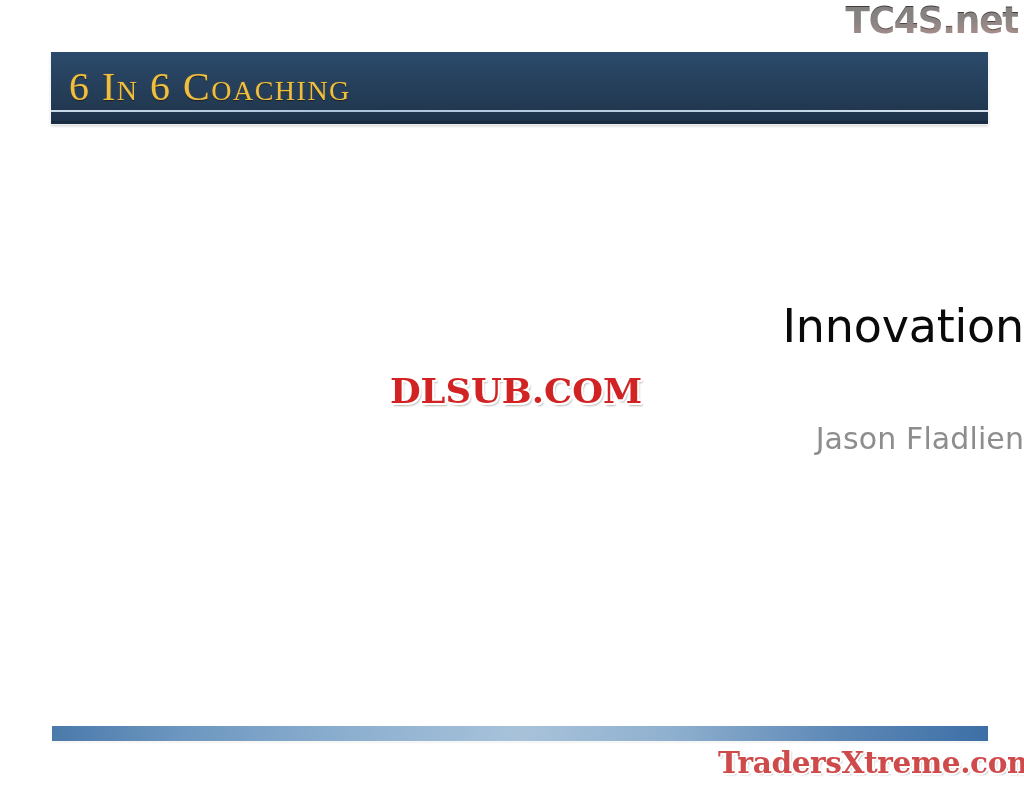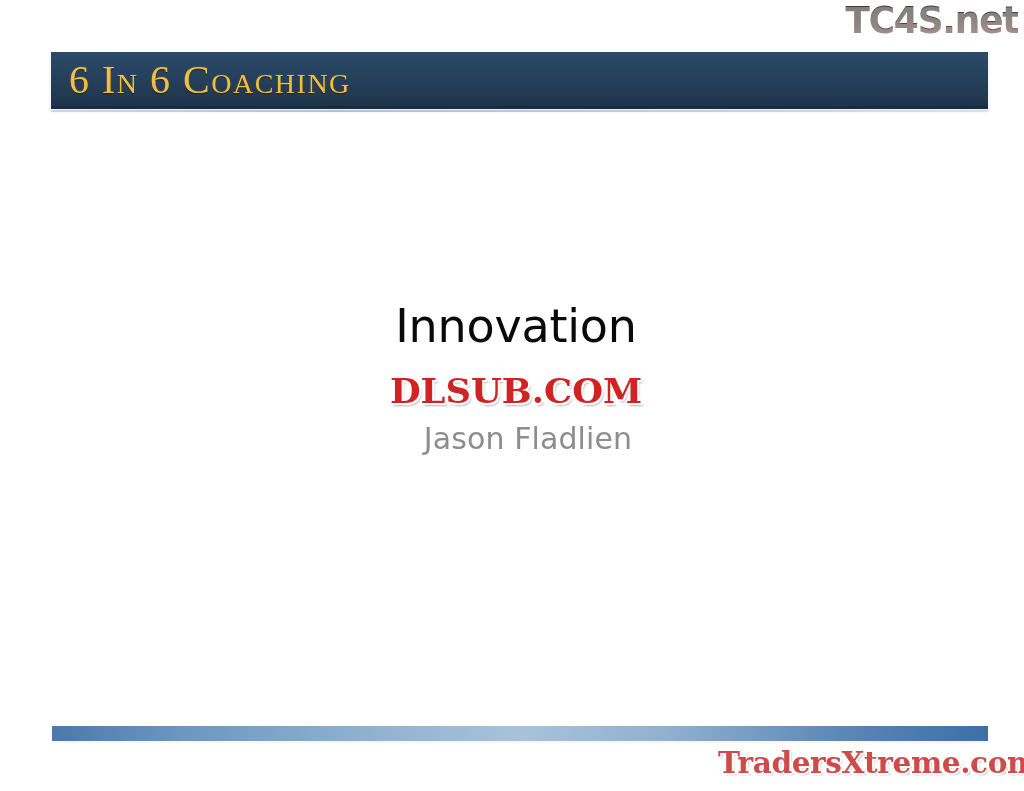--- a/index.html
+++ b/index.html
@@ -51,7 +51,7 @@
     left: 43px;
     top: 52px;
     width: 937px;
-    height: 57px;
+    height: 72px;
     background: linear-gradient(180deg, #2b4a6b 0%, #27425f 35%, #233a53 72%, #1d3249 100%);
     box-shadow: 0 0 0 1px rgba(255,255,255,0.55),
                 0 2px 3px rgba(0,0,0,0.20);

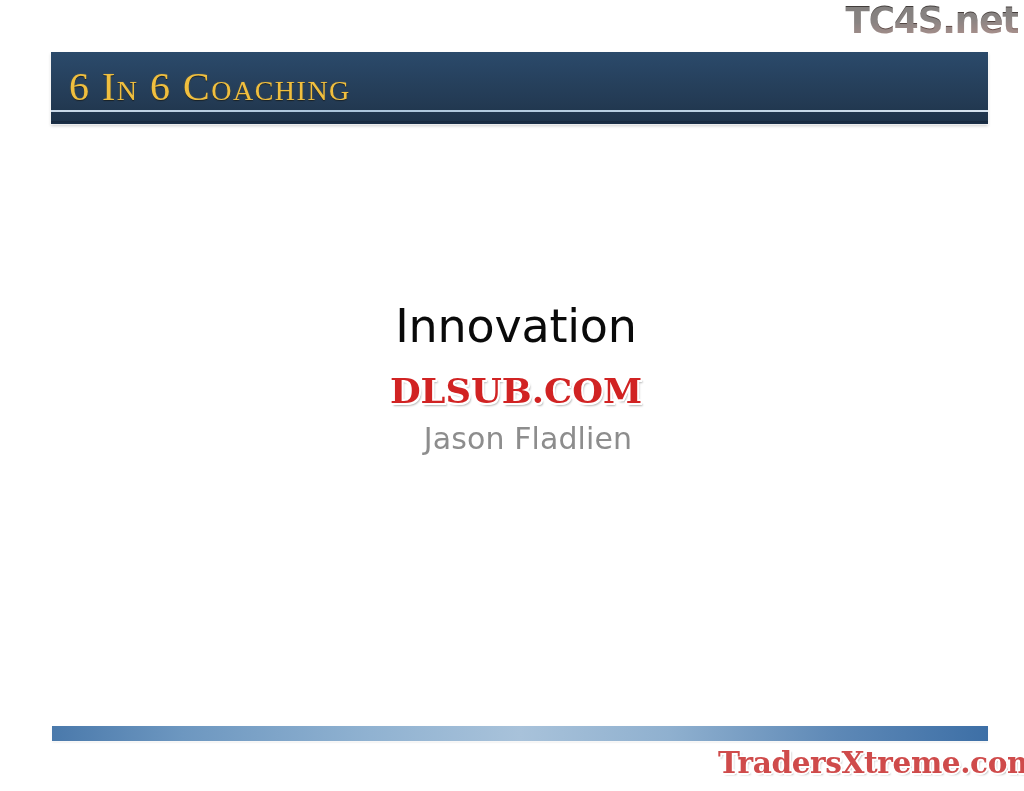--- a/index.html
+++ b/index.html
@@ -94,7 +94,7 @@
     left: 0;
     right: 0;
     top: 300px;
-    text-align: center;
+    text-align: right;
   }
   #slide-title {
     font-family: "DejaVu Sans", "Liberation Sans", sans-serif;

